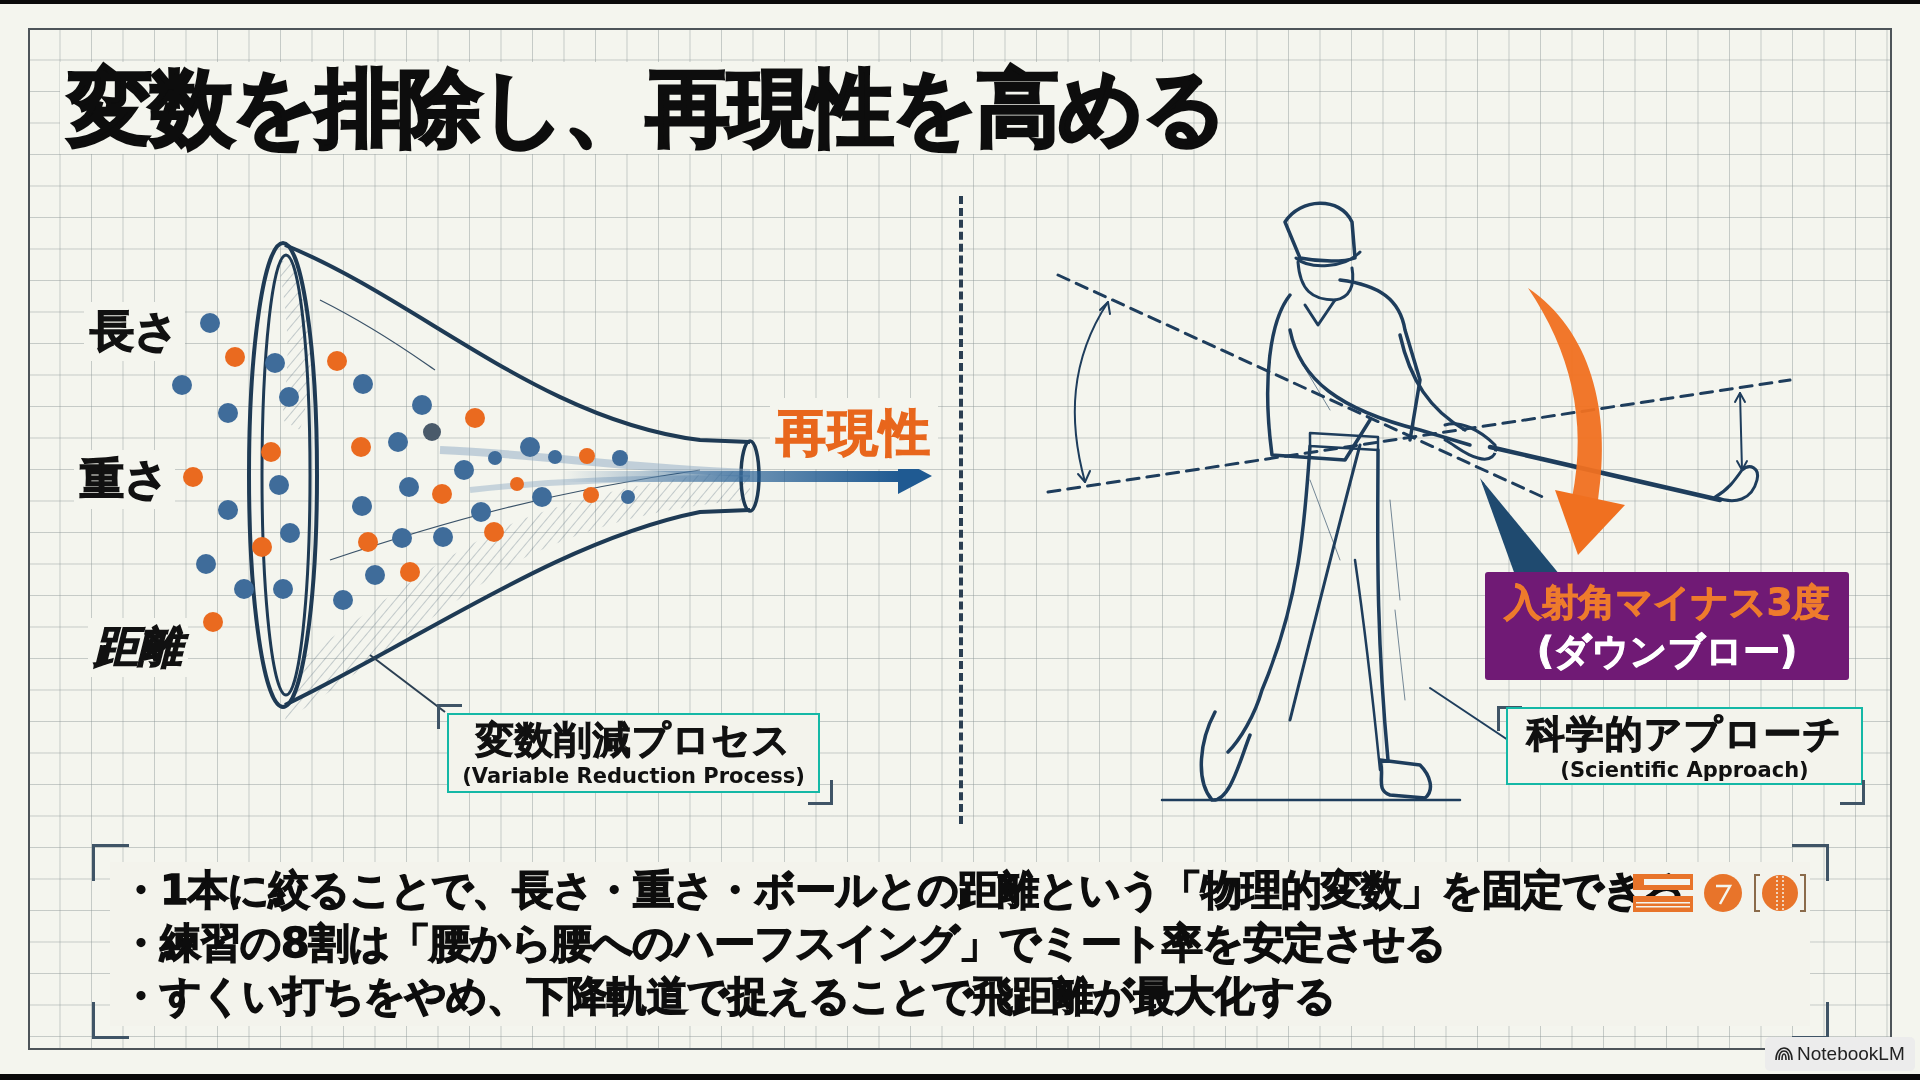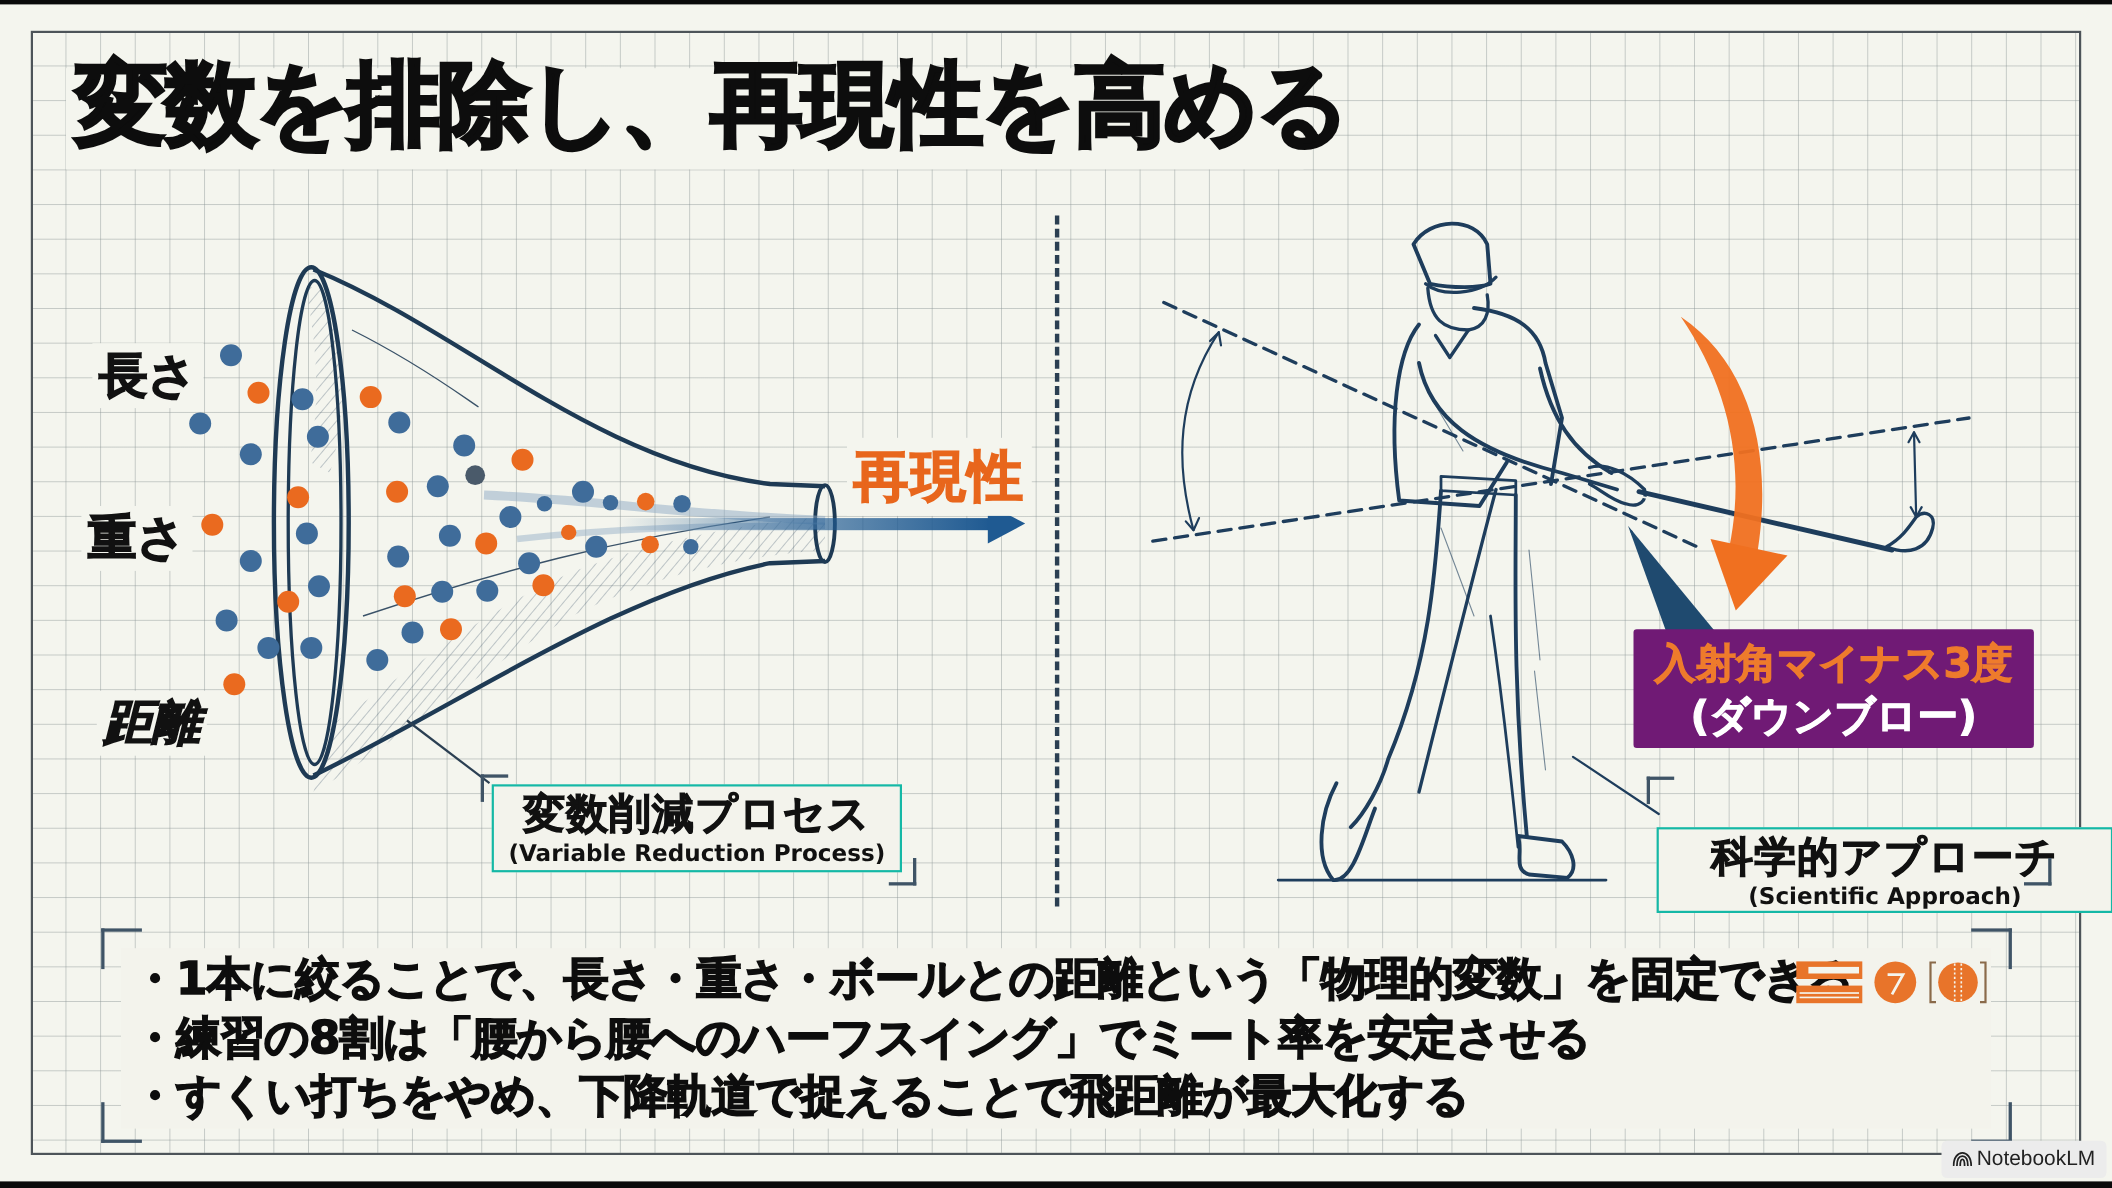--- a/index.html
+++ b/index.html
@@ -13,7 +13,7 @@
       linear-gradient(to bottom, rgba(140,150,150,0.45) 1px, transparent 1px);
     background-size:31.5px 31.5px;background-position:-2px -2px;}
   .title-box{position:absolute;left:60px;top:62px;width:1125px;height:92px;background:#f4f5ee;}
-  .title{position:absolute;left:68px;top:41px;font-family:"DejaVu Sans",sans-serif;font-weight:900;font-size:84px;line-height:108px;color:#0d0d0d;letter-spacing:-2px;white-space:nowrap;-webkit-text-stroke:3px #0d0d0d;}
+  .title{position:absolute;left:68px;top:54px;font-family:"DejaVu Sans",sans-serif;font-weight:900;font-size:84px;line-height:108px;color:#0d0d0d;letter-spacing:-2px;white-space:nowrap;-webkit-text-stroke:3px #0d0d0d;}
   .var-label{position:absolute;font-weight:bold;font-size:44px;color:#111;background:#f4f5ee;padding:0 6px;margin-top:10px;-webkit-text-stroke:1.5px #111;}
   .divider{position:absolute;left:959px;top:196px;width:0;height:628px;border-left:4px dashed #2b3f52;}
   .repro-label{position:absolute;left:770px;top:398px;font-weight:bold;font-size:50px;color:#e8661c;background:#f4f5ee;padding:2px 6px;-webkit-text-stroke:1.5px #e8661c;letter-spacing:2px;}

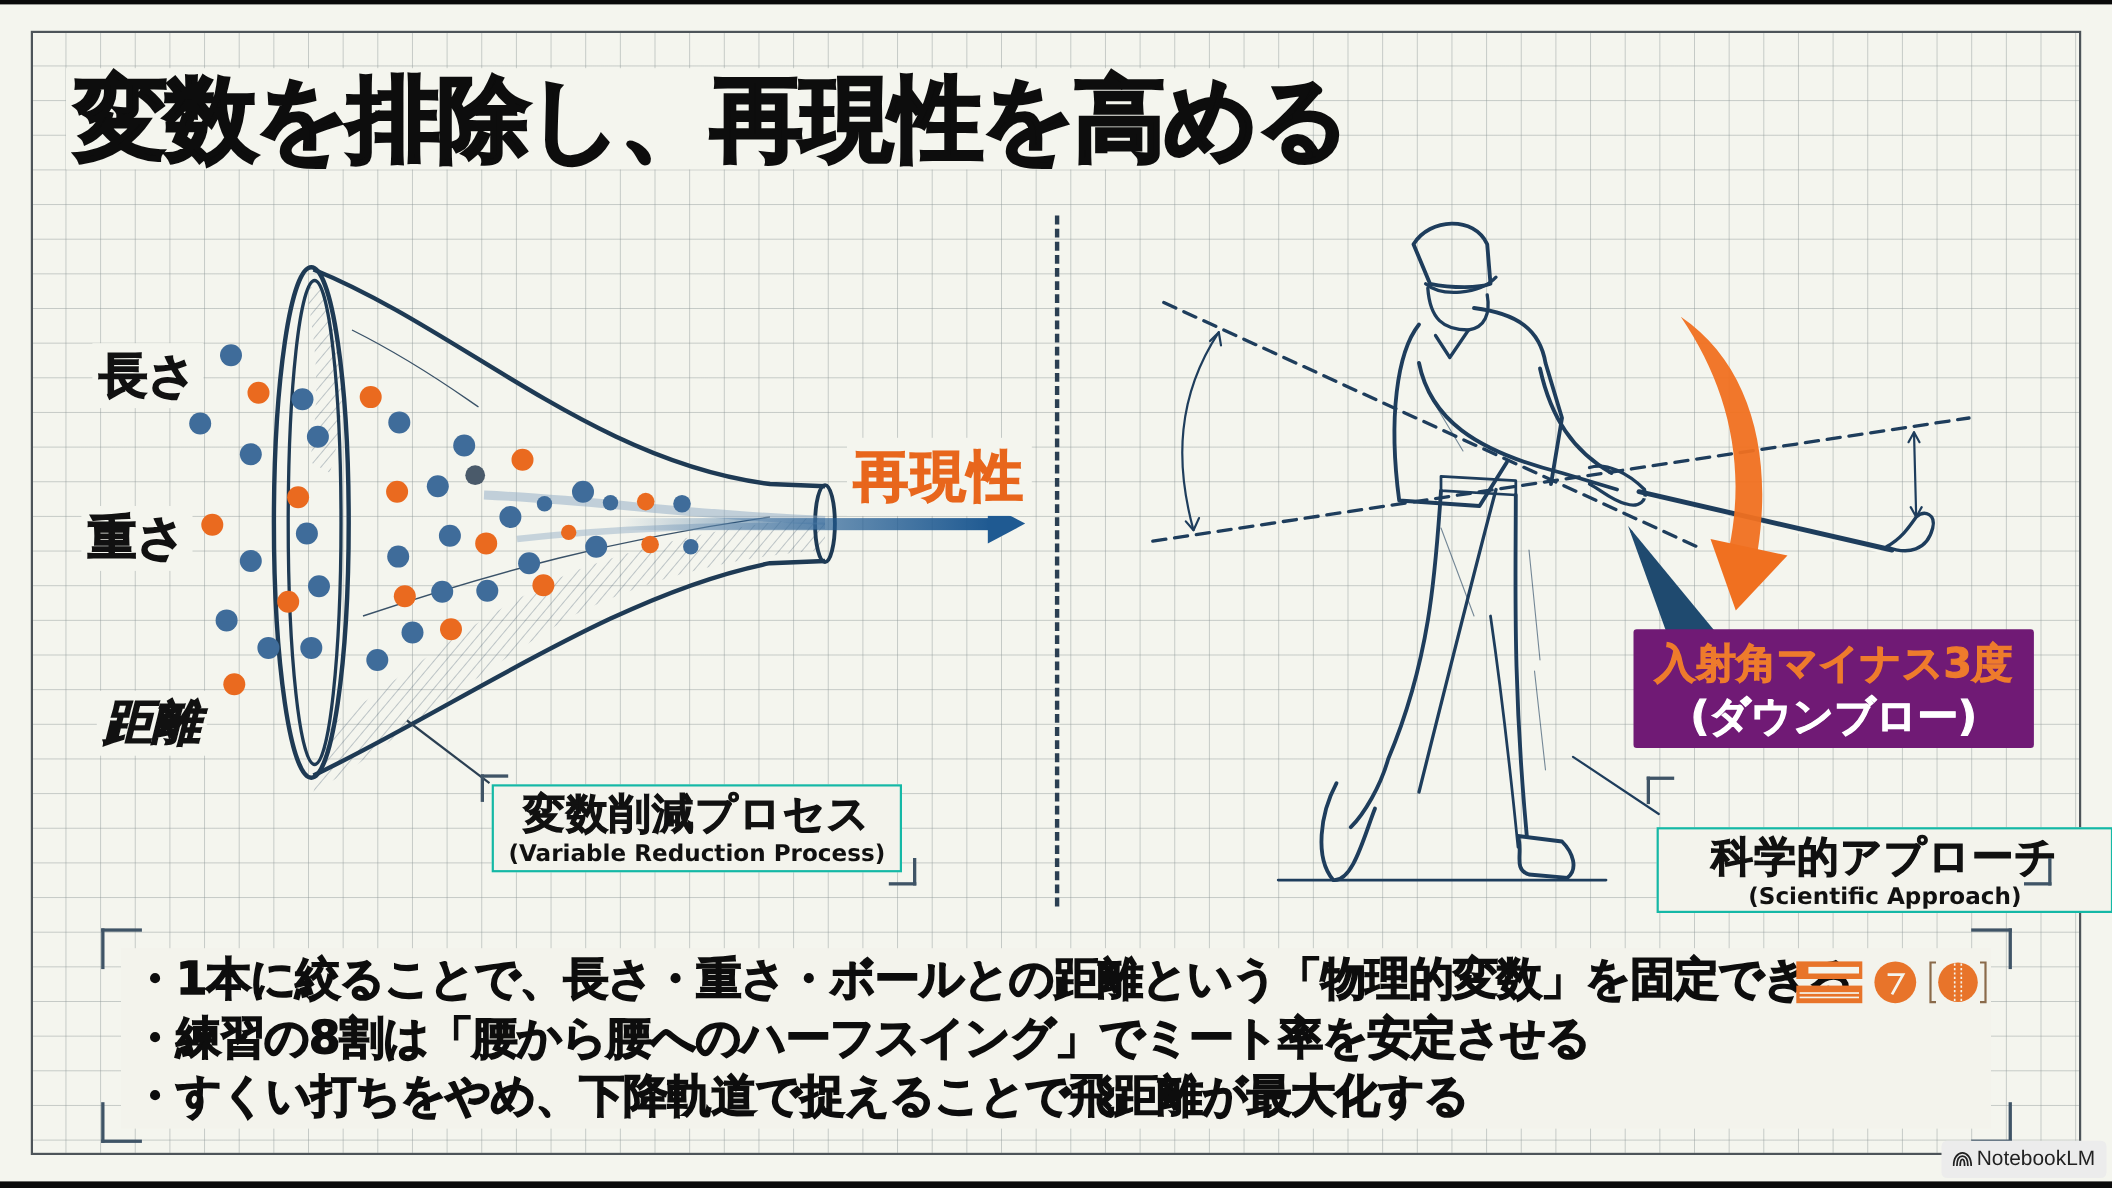--- a/index.html
+++ b/index.html
@@ -14,7 +14,7 @@
     background-size:31.5px 31.5px;background-position:-2px -2px;}
   .title-box{position:absolute;left:60px;top:62px;width:1125px;height:92px;background:#f4f5ee;}
   .title{position:absolute;left:68px;top:54px;font-family:"DejaVu Sans",sans-serif;font-weight:900;font-size:84px;line-height:108px;color:#0d0d0d;letter-spacing:-2px;white-space:nowrap;-webkit-text-stroke:3px #0d0d0d;}
-  .var-label{position:absolute;font-weight:bold;font-size:44px;color:#111;background:#f4f5ee;padding:0 6px;margin-top:10px;-webkit-text-stroke:1.5px #111;}
+  .var-label{position:absolute;font-weight:bold;font-size:44px;color:#111;background:#f4f5ee;padding:0 6px;-webkit-text-stroke:1.5px #111;}
   .divider{position:absolute;left:959px;top:196px;width:0;height:628px;border-left:4px dashed #2b3f52;}
   .repro-label{position:absolute;left:770px;top:398px;font-weight:bold;font-size:50px;color:#e8661c;background:#f4f5ee;padding:2px 6px;-webkit-text-stroke:1.5px #e8661c;letter-spacing:2px;}
   .label-box{position:absolute;background:#f3f3ec;border:2px solid #14b8a6;box-sizing:border-box;text-align:center;}

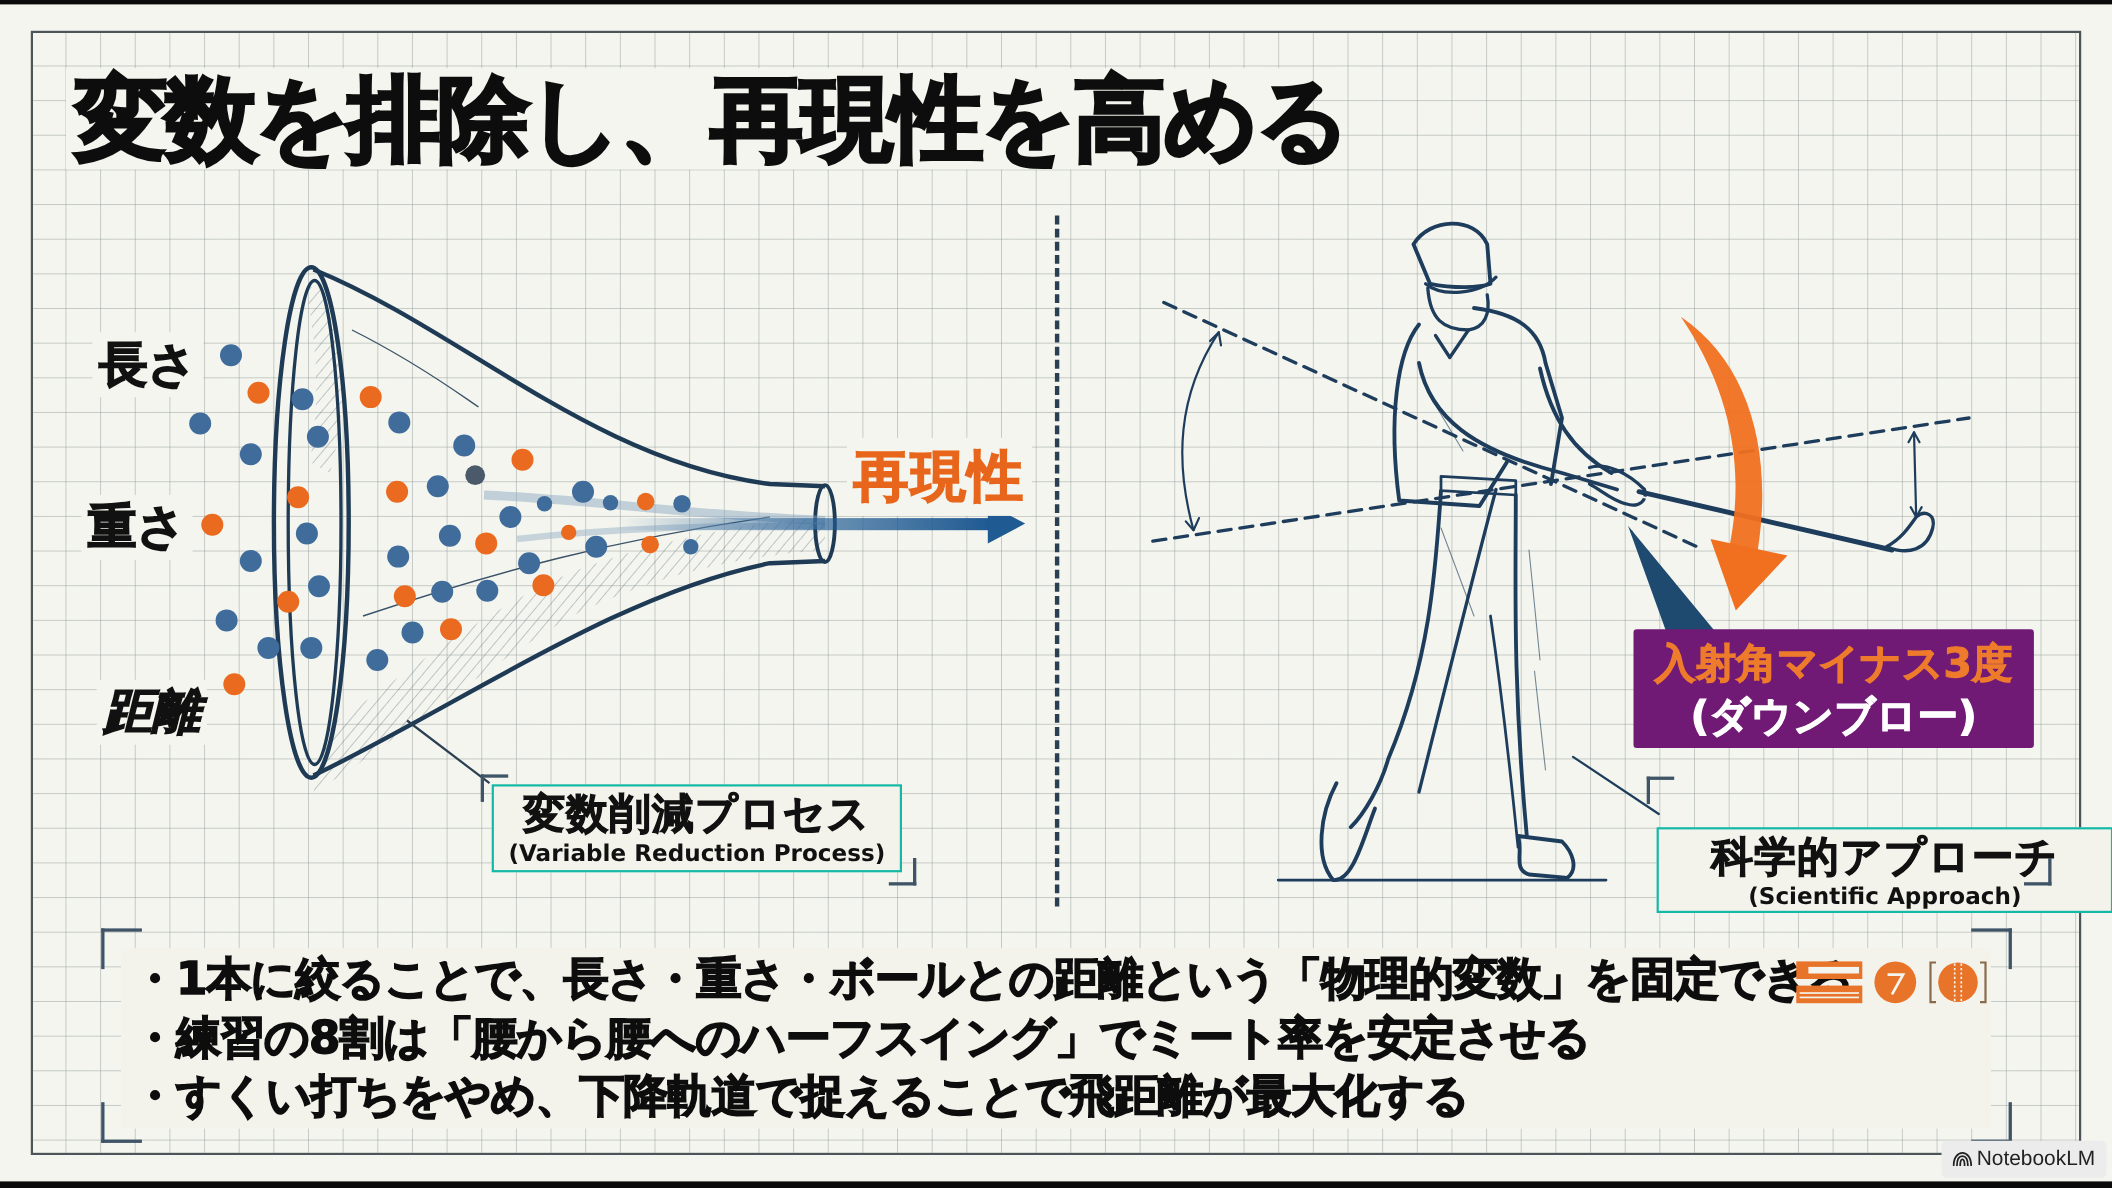--- a/index.html
+++ b/index.html
@@ -197,7 +197,7 @@
 </div>
 
 <div class="bracket" style="left:1497px;top:706px;border-top-width:3px;border-left-width:3px;"></div>
-<div class="label-box" style="left:1506px;top:752px;width:415px;height:78px;">
+<div class="label-box" style="left:1506px;top:707px;width:357px;height:78px;">
   <div class="jp" style="margin-top:2px;">科学的アプローチ</div>
   <div class="en">(Scientific Approach)</div>
 </div>

